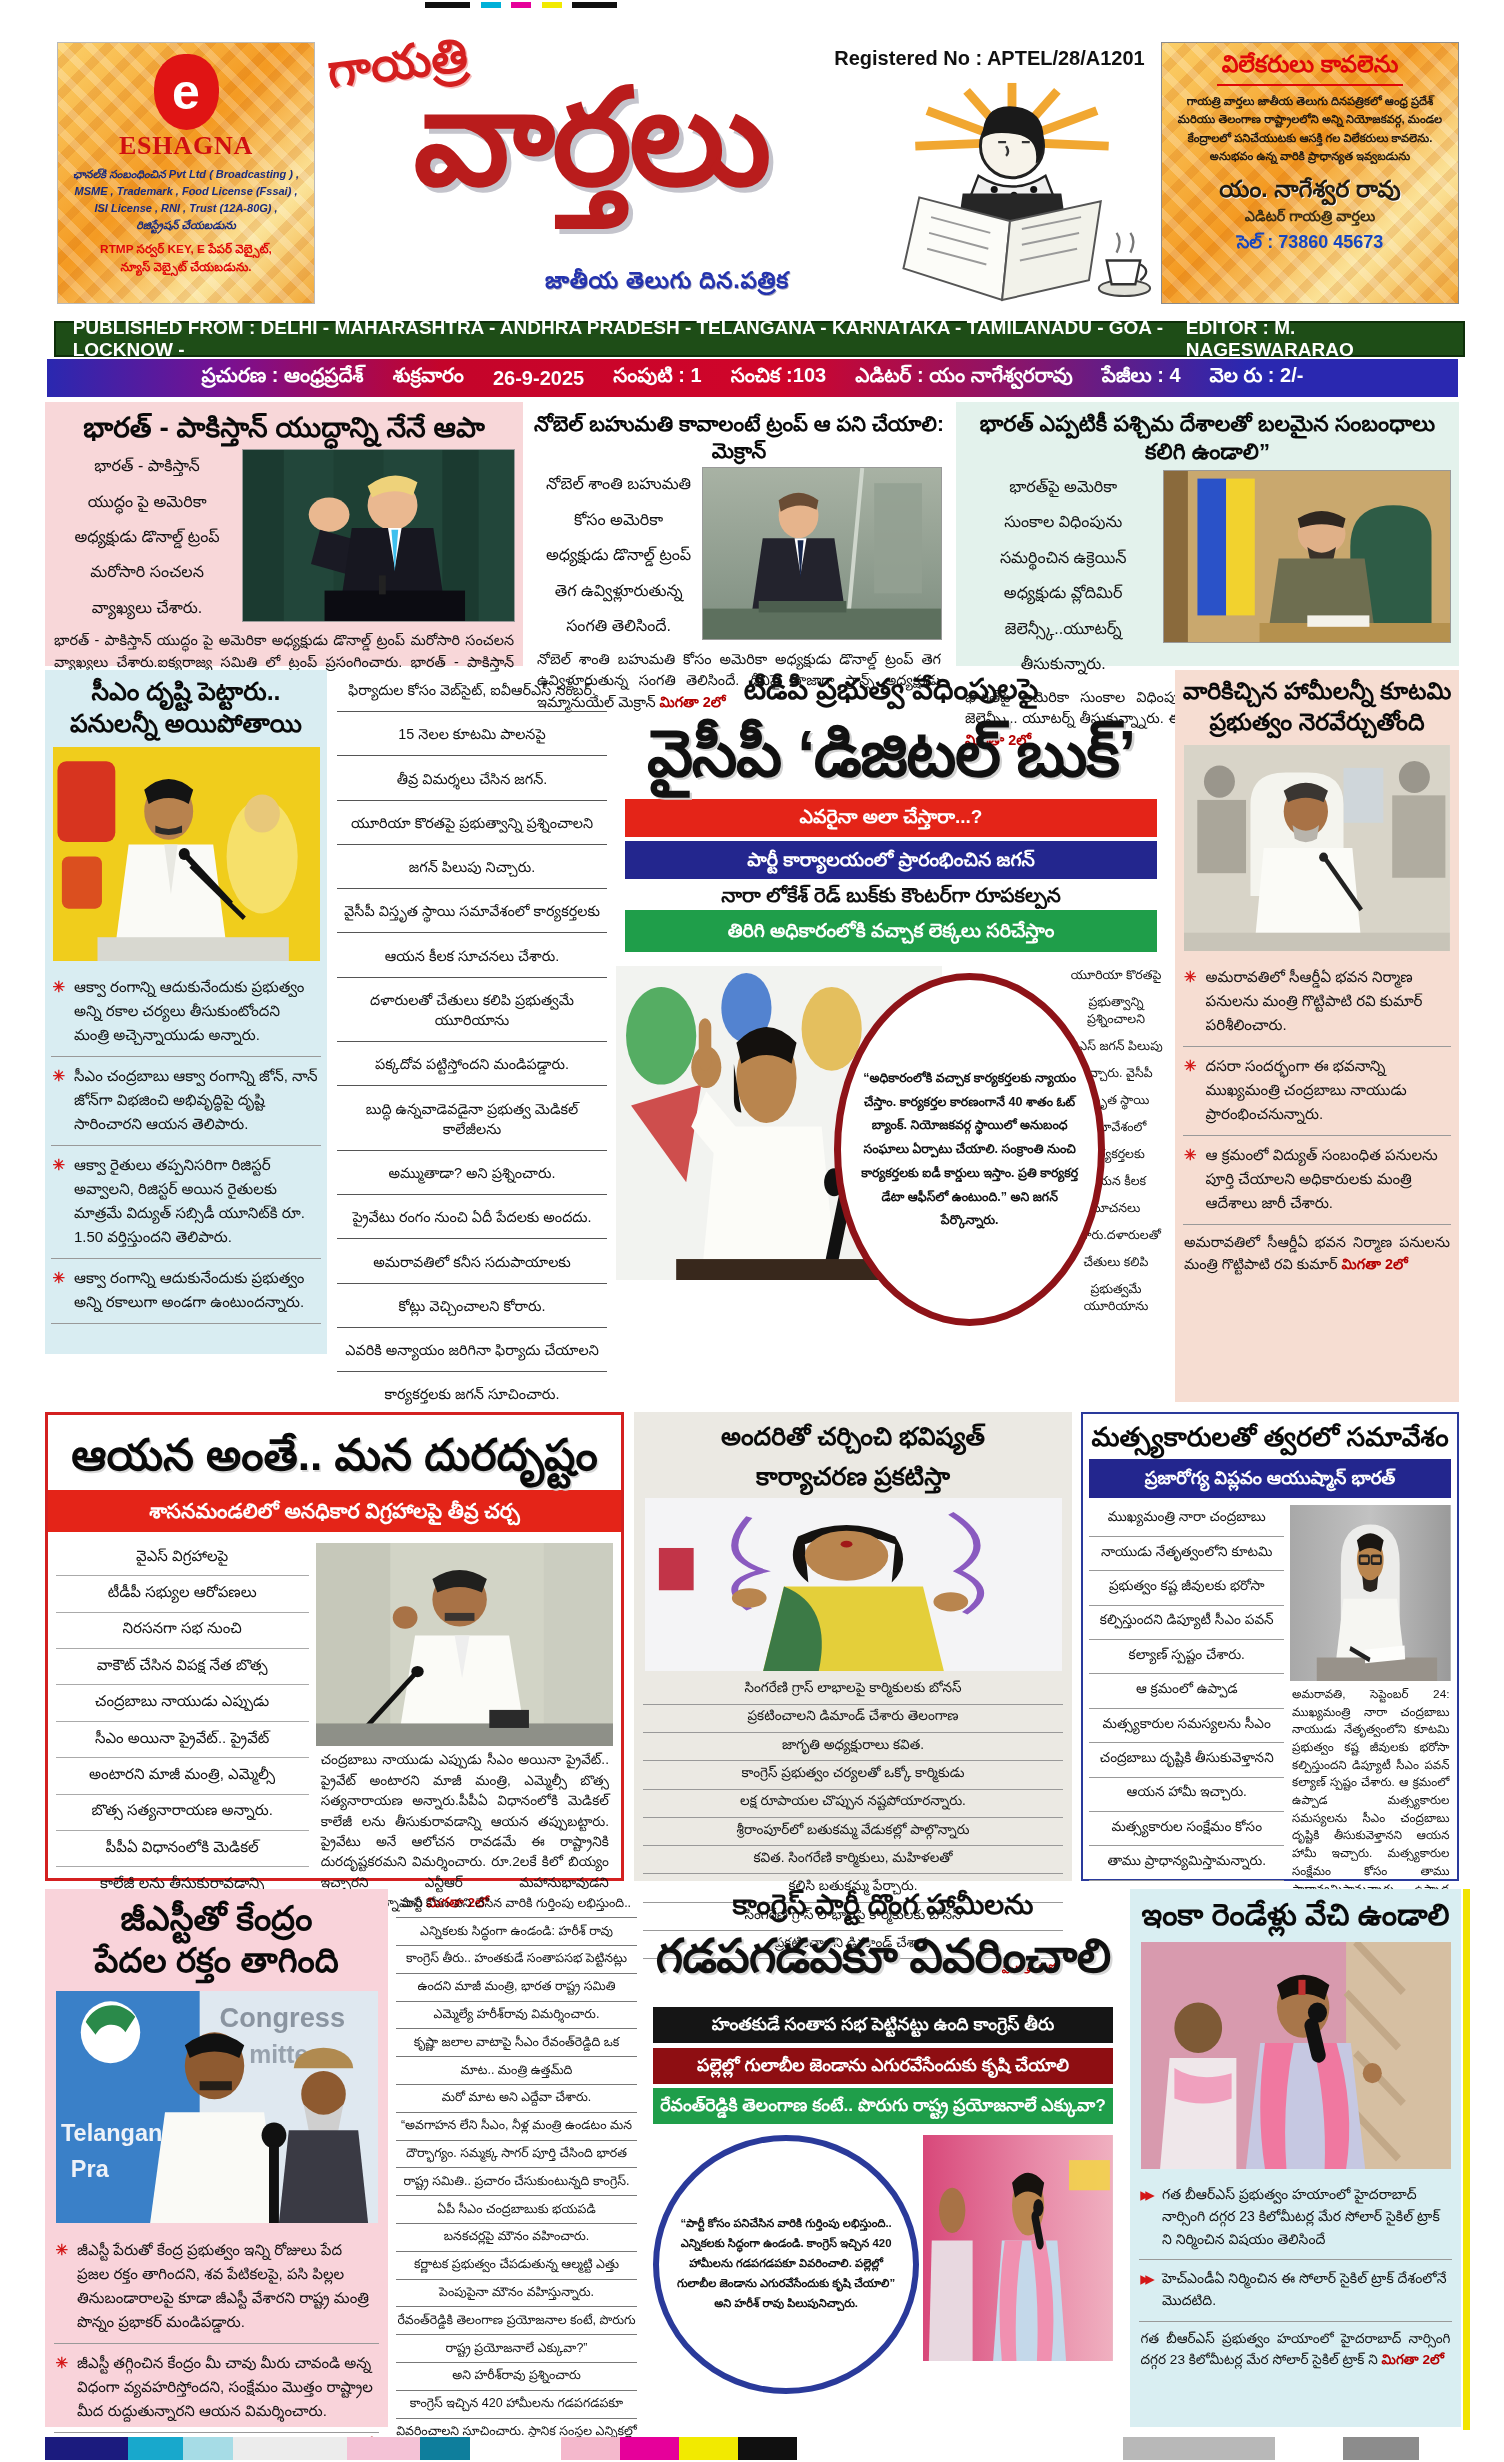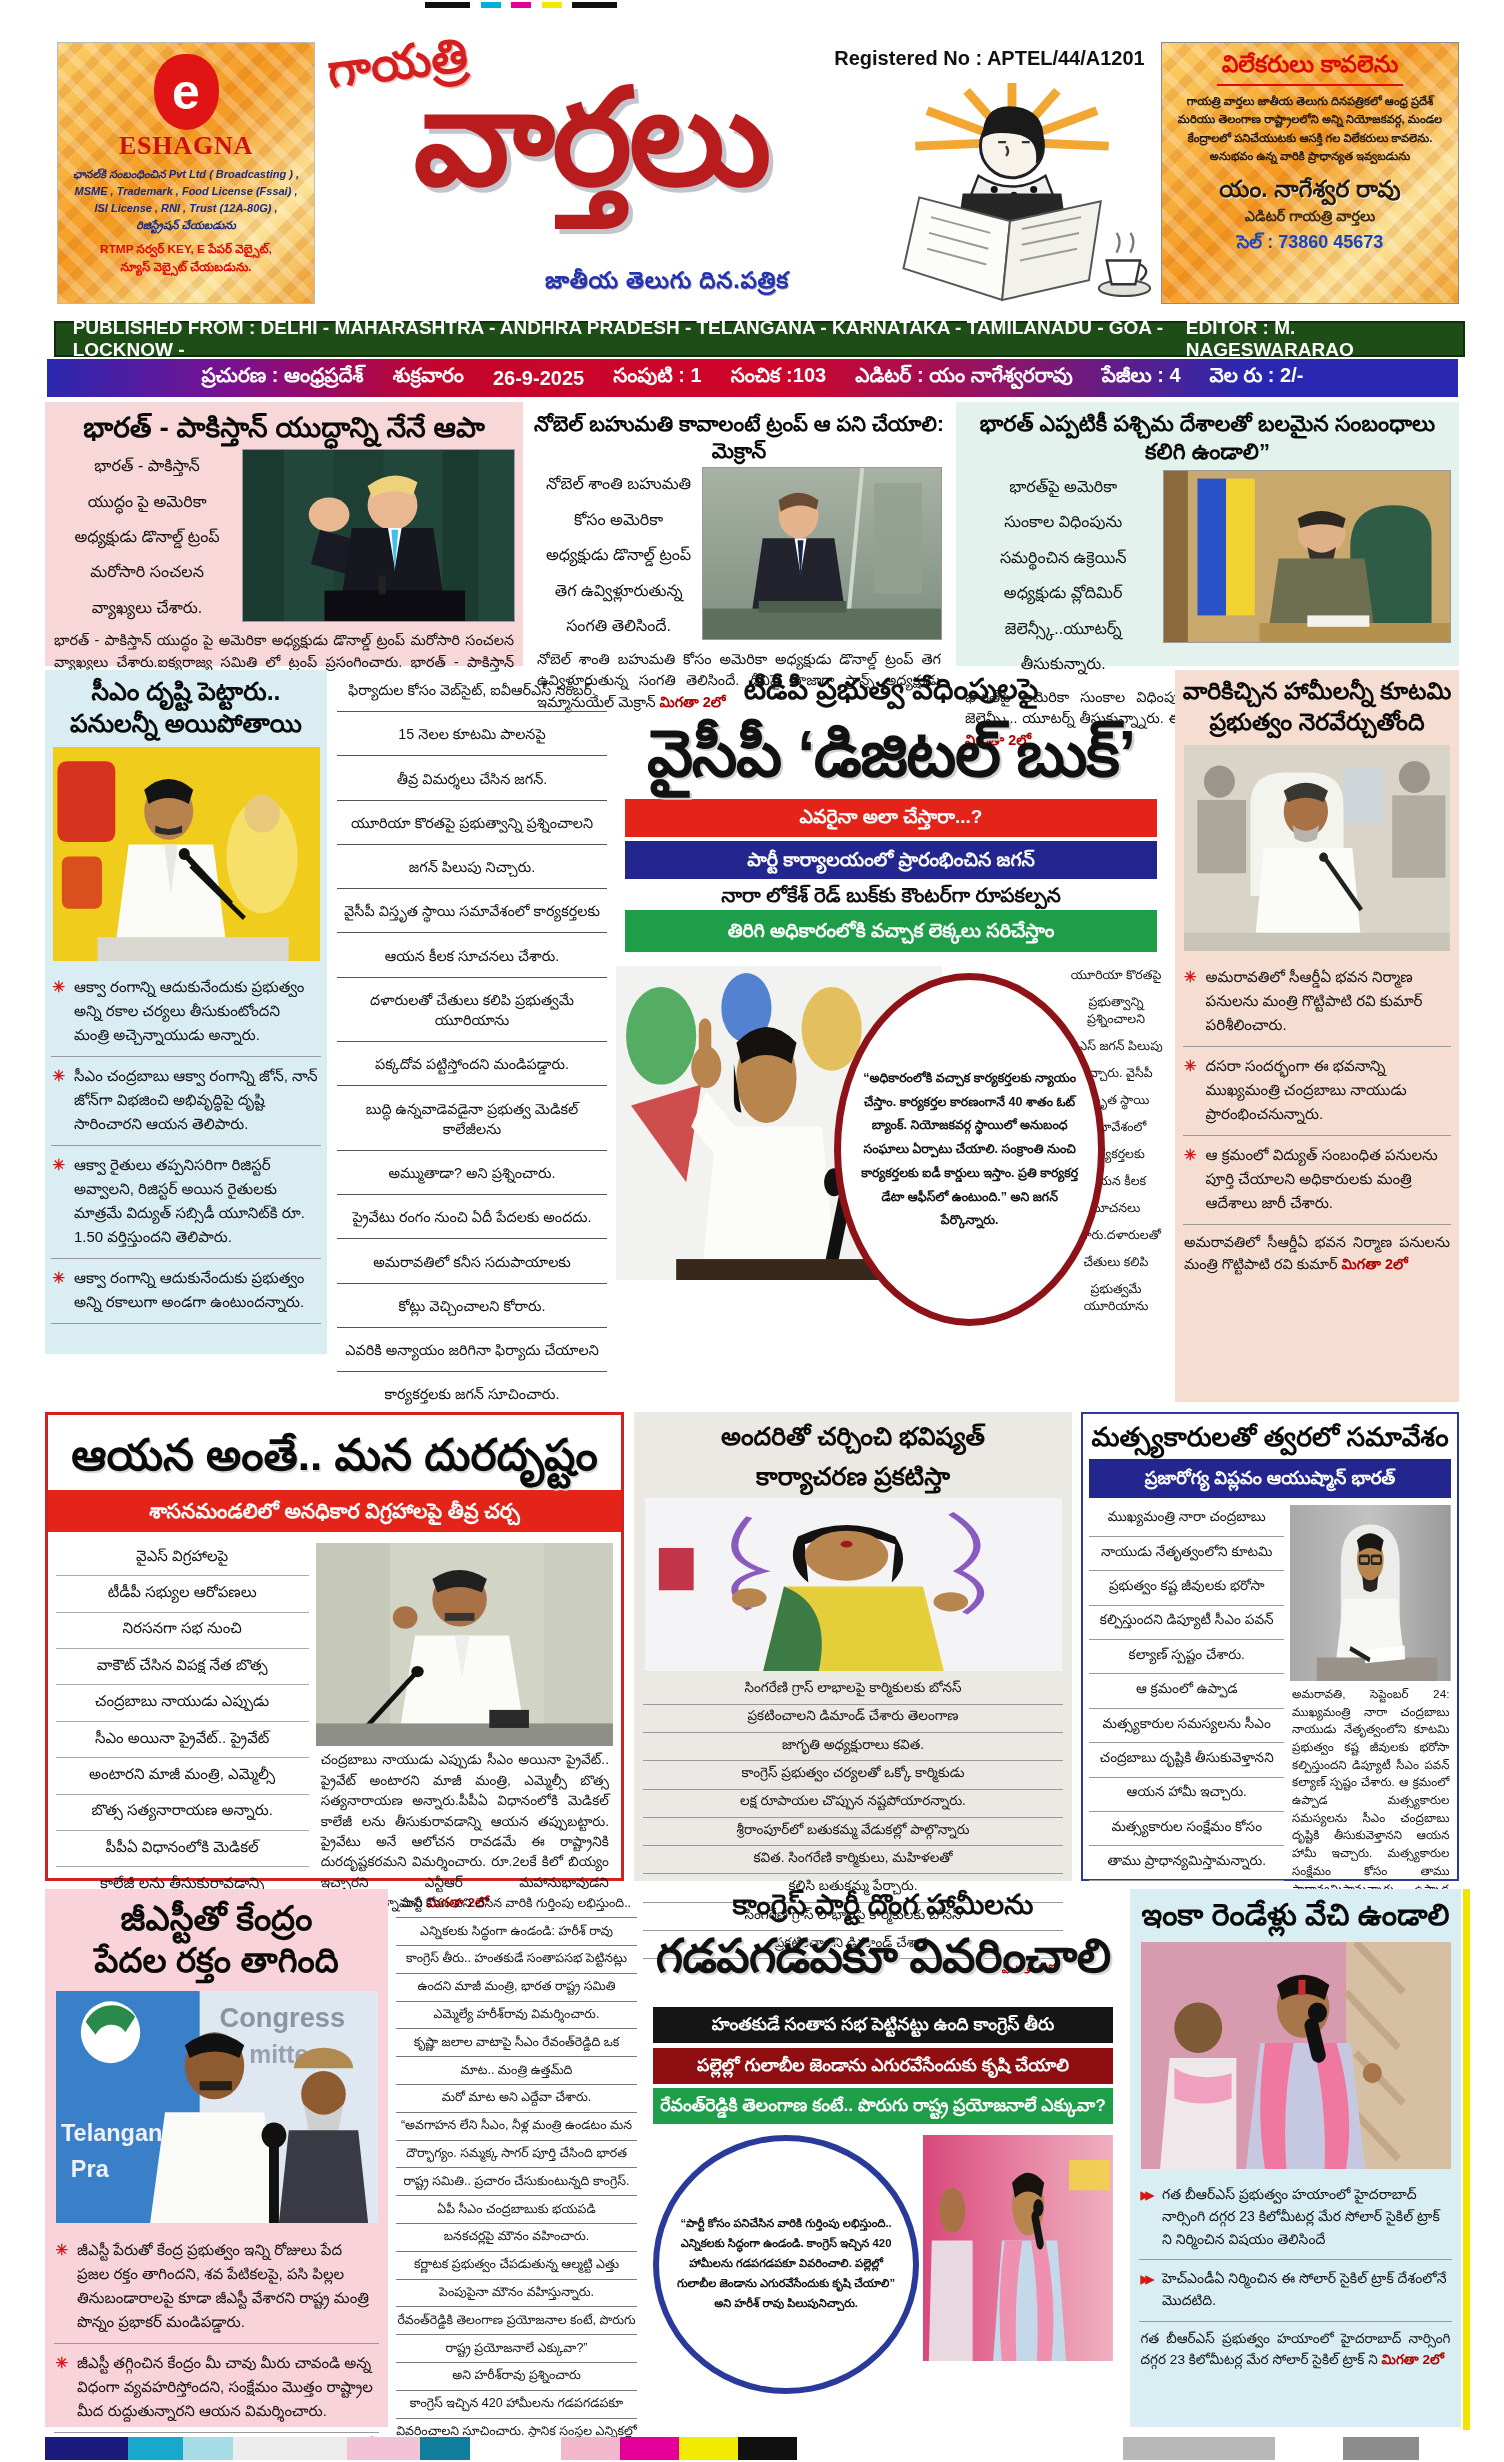--- a/index.html
+++ b/index.html
@@ -134,7 +134,7 @@
   <div class="abs gayatri" style="left:328px;top:36px">గాయత్రి</div>
   <div class="abs vartalu" style="left:303px;top:67px;width:576px;text-align:center">వార్తలు</div>
   <div class="abs tagline" style="left:500px;top:267px;width:334px;text-align:center">జాతీయ తెలుగు దిన.పత్రిక</div>
-  <div class="abs regno" style="left:815px;top:47px;width:349px;text-align:center">Registered No : APTEL/44/A1201</div>
+  <div class="abs regno" style="left:815px;top:47px;width:349px;text-align:center">Registered No : APTEL/28/A1201</div>
 
   <div class="abs" style="left:864px;top:79px;width:296px;height:226px">
     <svg viewBox="0 0 150 115" preserveAspectRatio="none">

